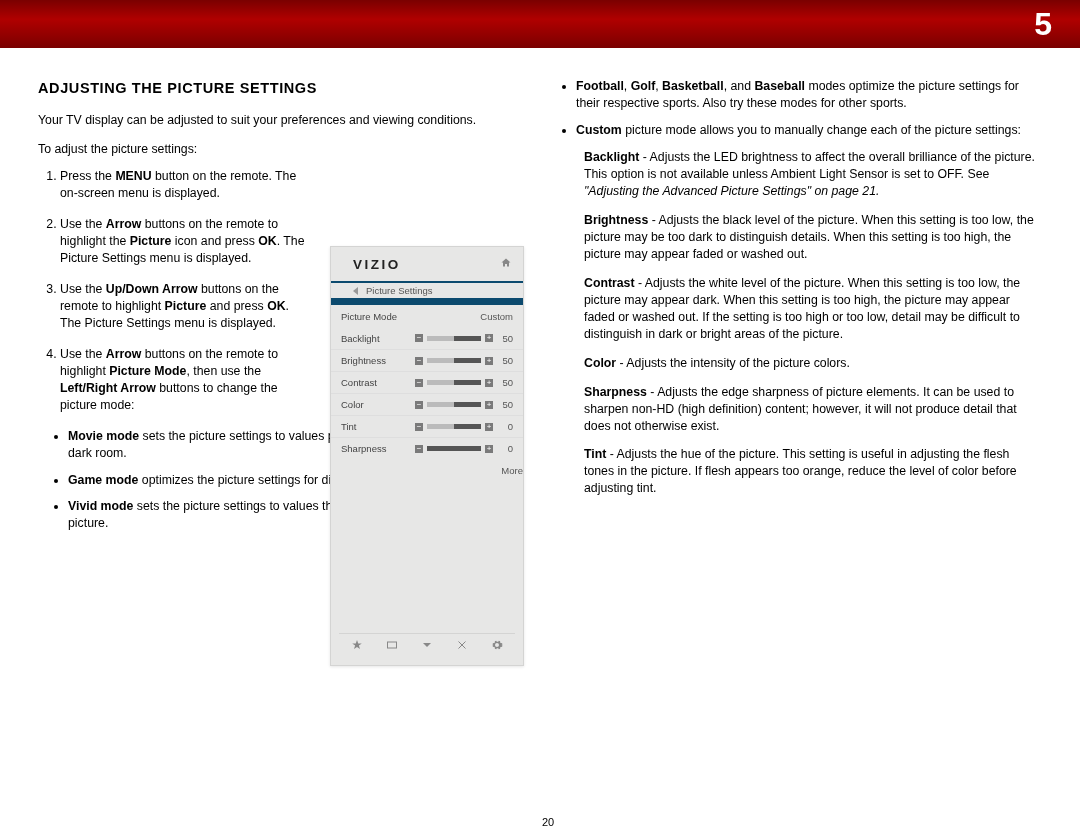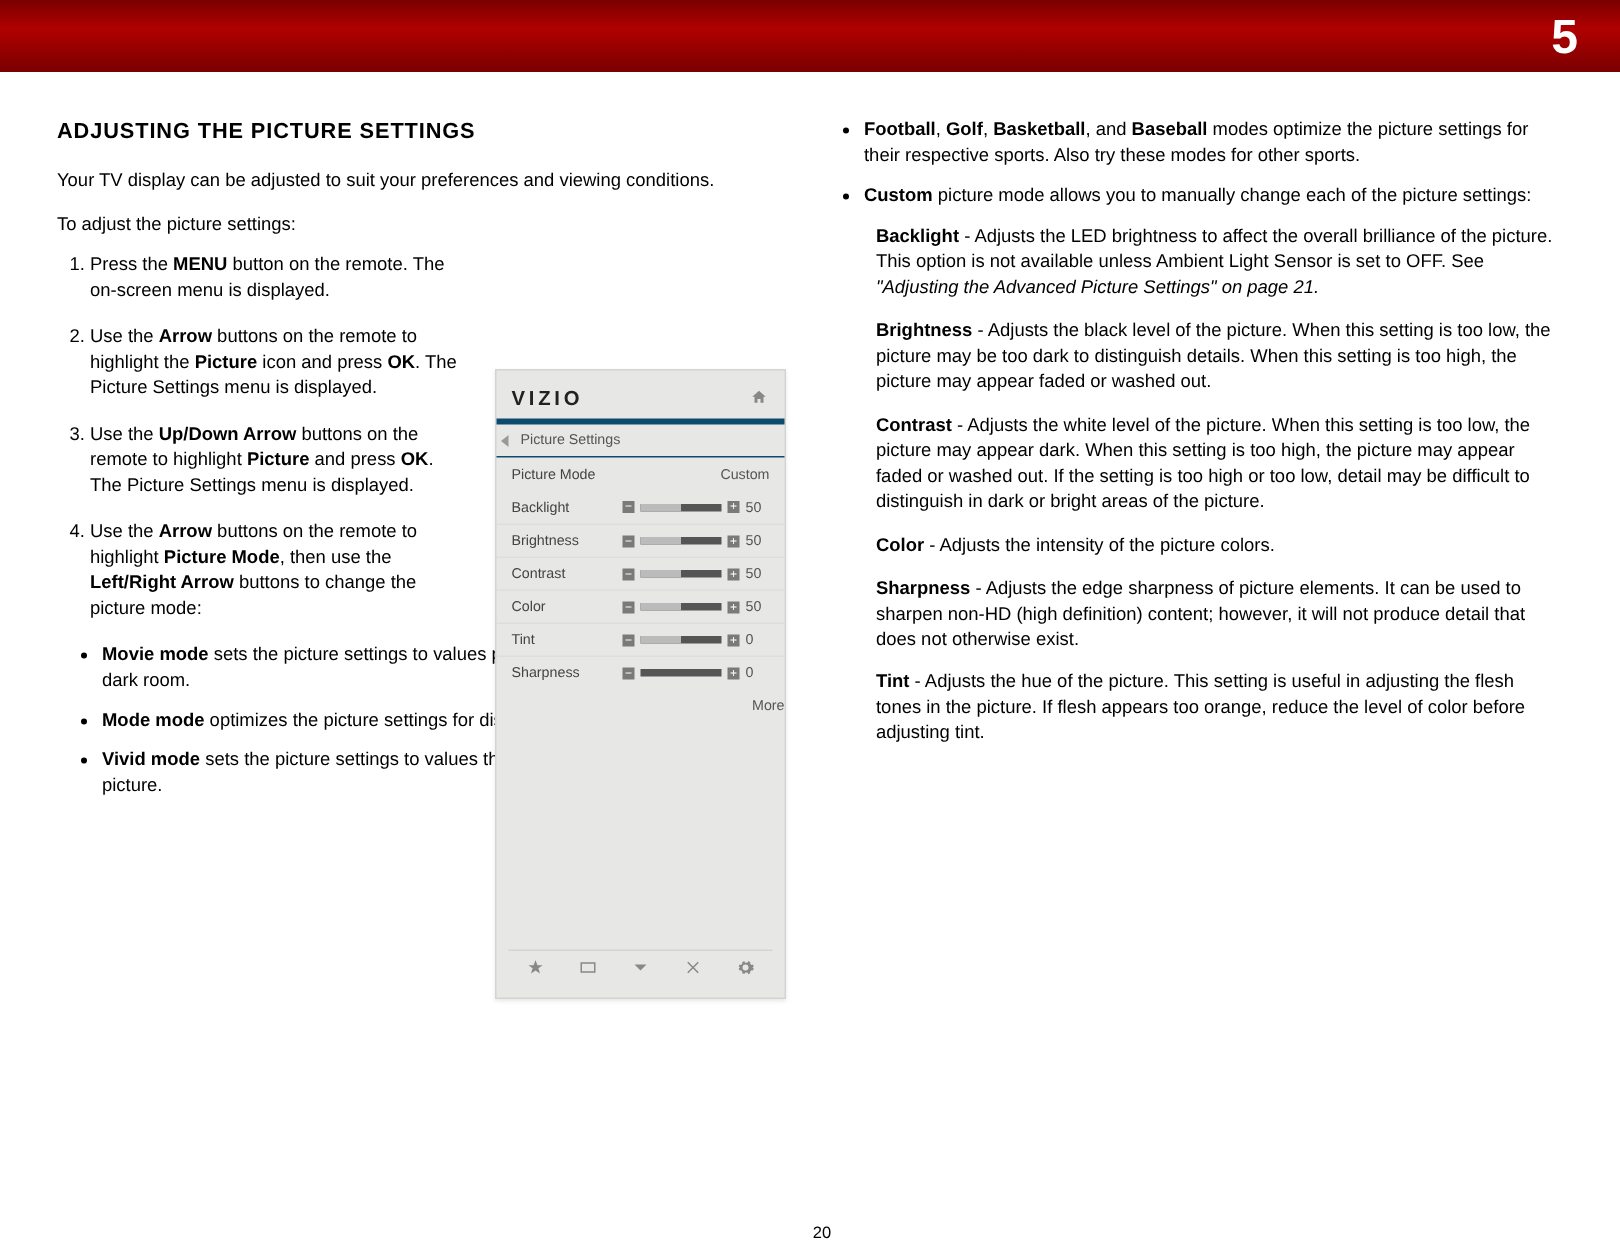--- a/index.html
+++ b/index.html
@@ -34,7 +34,7 @@
     box-shadow: 0 1px 3px rgba(0,0,0,0.10);
     font-size: 10.5px; color: #333;
   }
-  .osd-top { display:flex; align-items:center; justify-content:space-between; padding: 10px 10px 6px 10px; border-bottom: 4px solid #0c4a6e; height: 36px; }
+  .osd-top { display:flex; align-items:flex-start; justify-content:space-between; padding: 10px 10px 6px 22px; border-bottom: 2px solid #0c4a6e; height: 36px; }
   .osd-logo { font-size: 13.5px; font-weight: 700; letter-spacing: 2.5px; color:#222; }
   .home-icon { width:14px; height:12px; }
   .home-icon svg { width:100%; height:100%; fill:#888; }

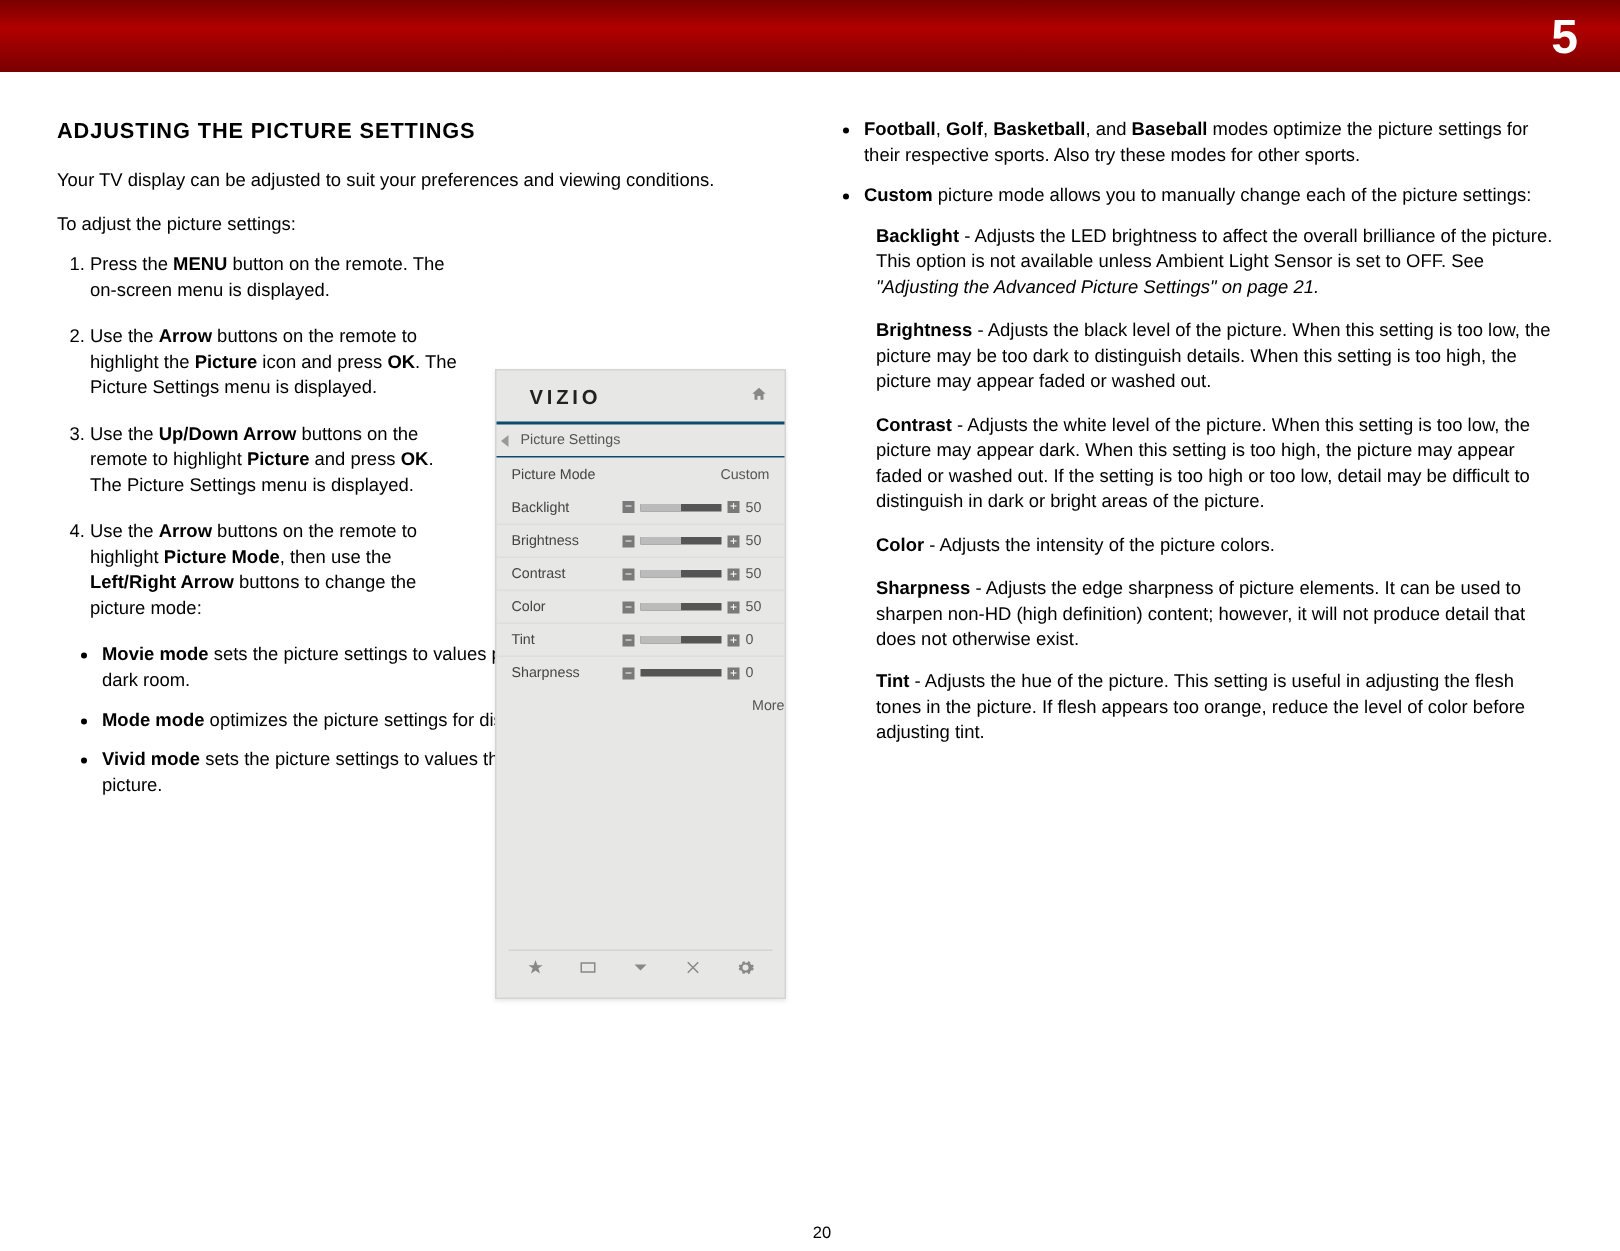--- a/index.html
+++ b/index.html
@@ -38,7 +38,7 @@
   .osd-logo { font-size: 13.5px; font-weight: 700; letter-spacing: 2.5px; color:#222; }
   .home-icon { width:14px; height:12px; }
   .home-icon svg { width:100%; height:100%; fill:#888; }
-  .osd-crumb { display:flex; align-items:center; gap:8px; padding: 4px 3px; border-bottom:1px solid #0c4a6e; font-size: 9.5px; color:#555; height:22px; }
+  .osd-crumb { display:flex; align-items:center; gap:8px; padding: 4px 22px; border-bottom:7px solid #0c4a6e; font-size: 9.5px; color:#555; height:22px; }
   .tri-left { display:inline-block; width:0; height:0; border-top:4px solid transparent; border-bottom:4px solid transparent; border-right:5px solid #999; }
   .osd-row { display:flex; align-items:center; justify-content:space-between; padding: 3px 10px; height: 22px; }
   .osd-row + .osd-row { border-top: 1px solid #dedede; }

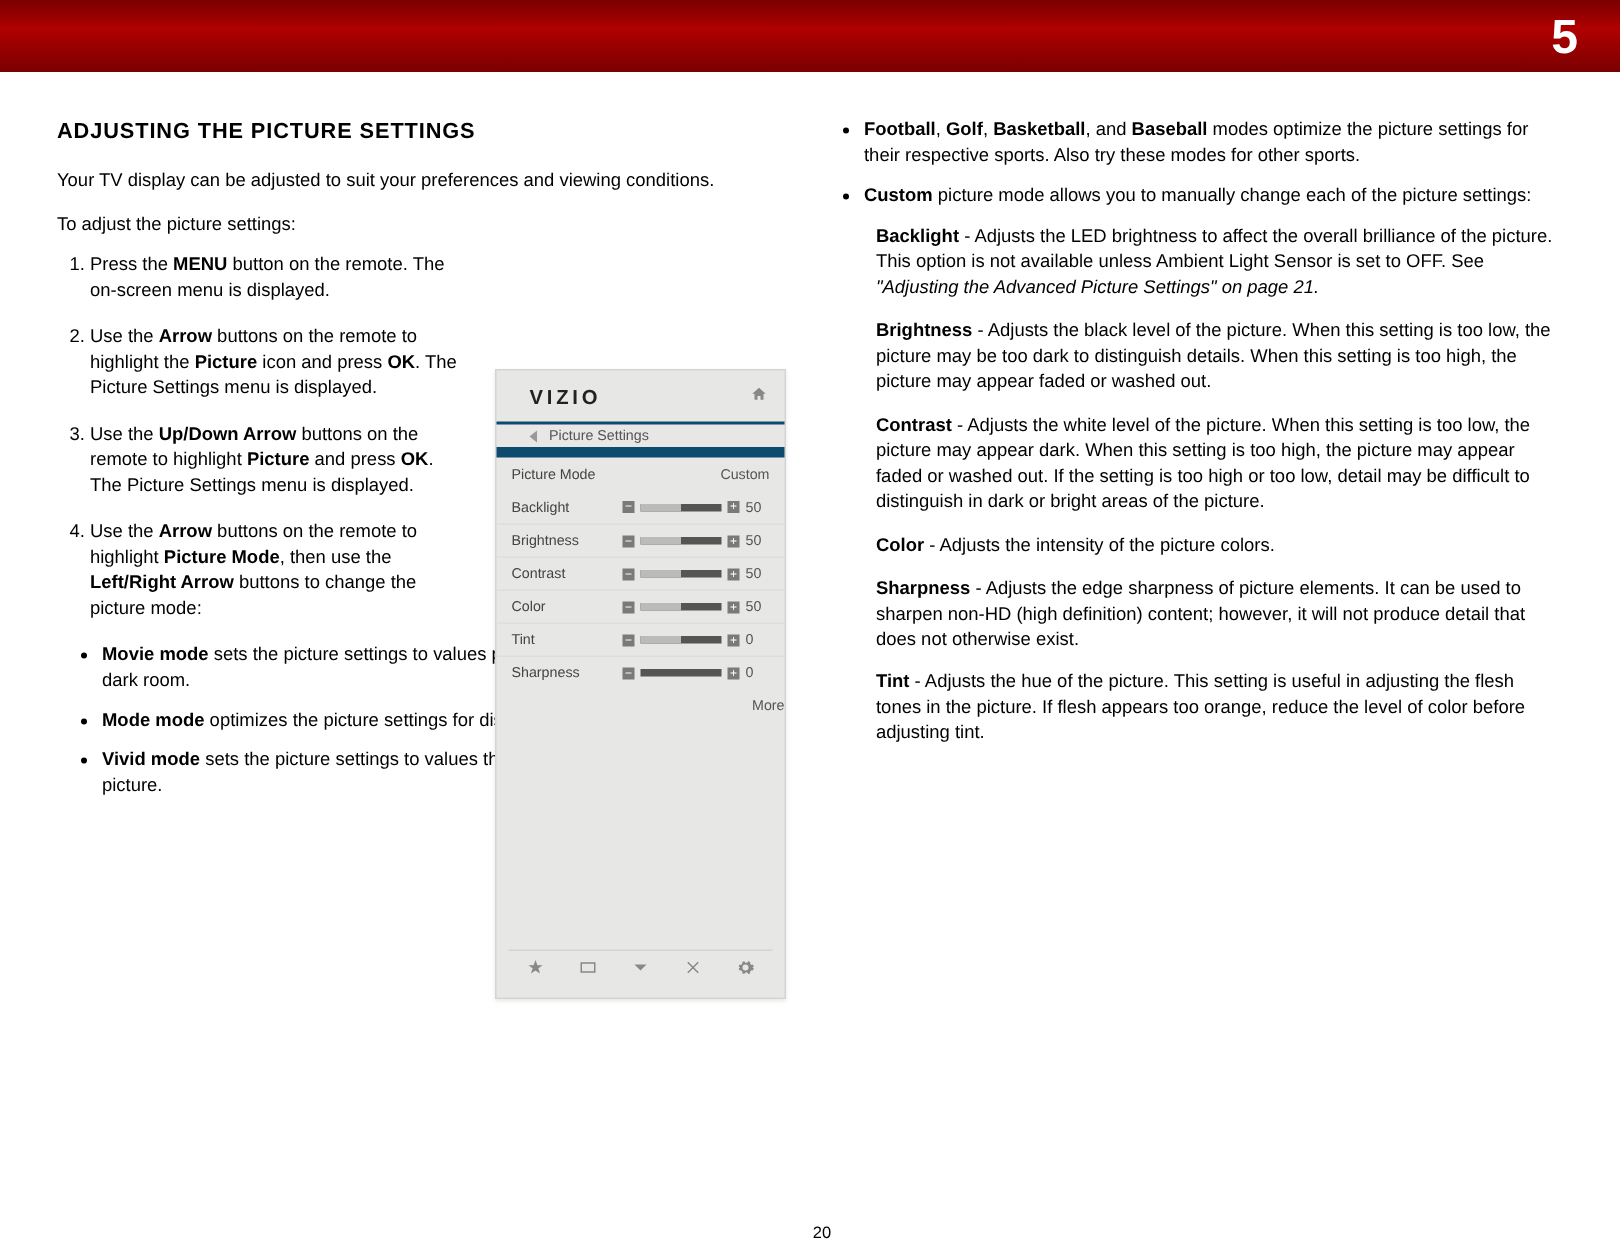--- a/index.html
+++ b/index.html
@@ -48,7 +48,7 @@
   .slider .minus, .slider .plus { width:8px; height:8px; background:#7a7a7a; color:#fff; font-size:8px; line-height:8px; text-align:center; }
   .bar { width:54px; height:5px; background:#555; position:relative; }
   .bar .fill { position:absolute; top:0; left:0; bottom:0; background:#bbb; }
-  .slider .num { font-size:9.5px; color:#555; width:16px; text-align:left; }
+  .slider .num { font-size:9.5px; color:#555; width:16px; text-align:right; }
   .osd-more { text-align:center; height:22px; display:flex; align-items:center; justify-content:flex-end; font-size:9.5px; color:#555; }
   .osd-foot {
     position:absolute; bottom:6px; left:8px; right:8px; height:26px;

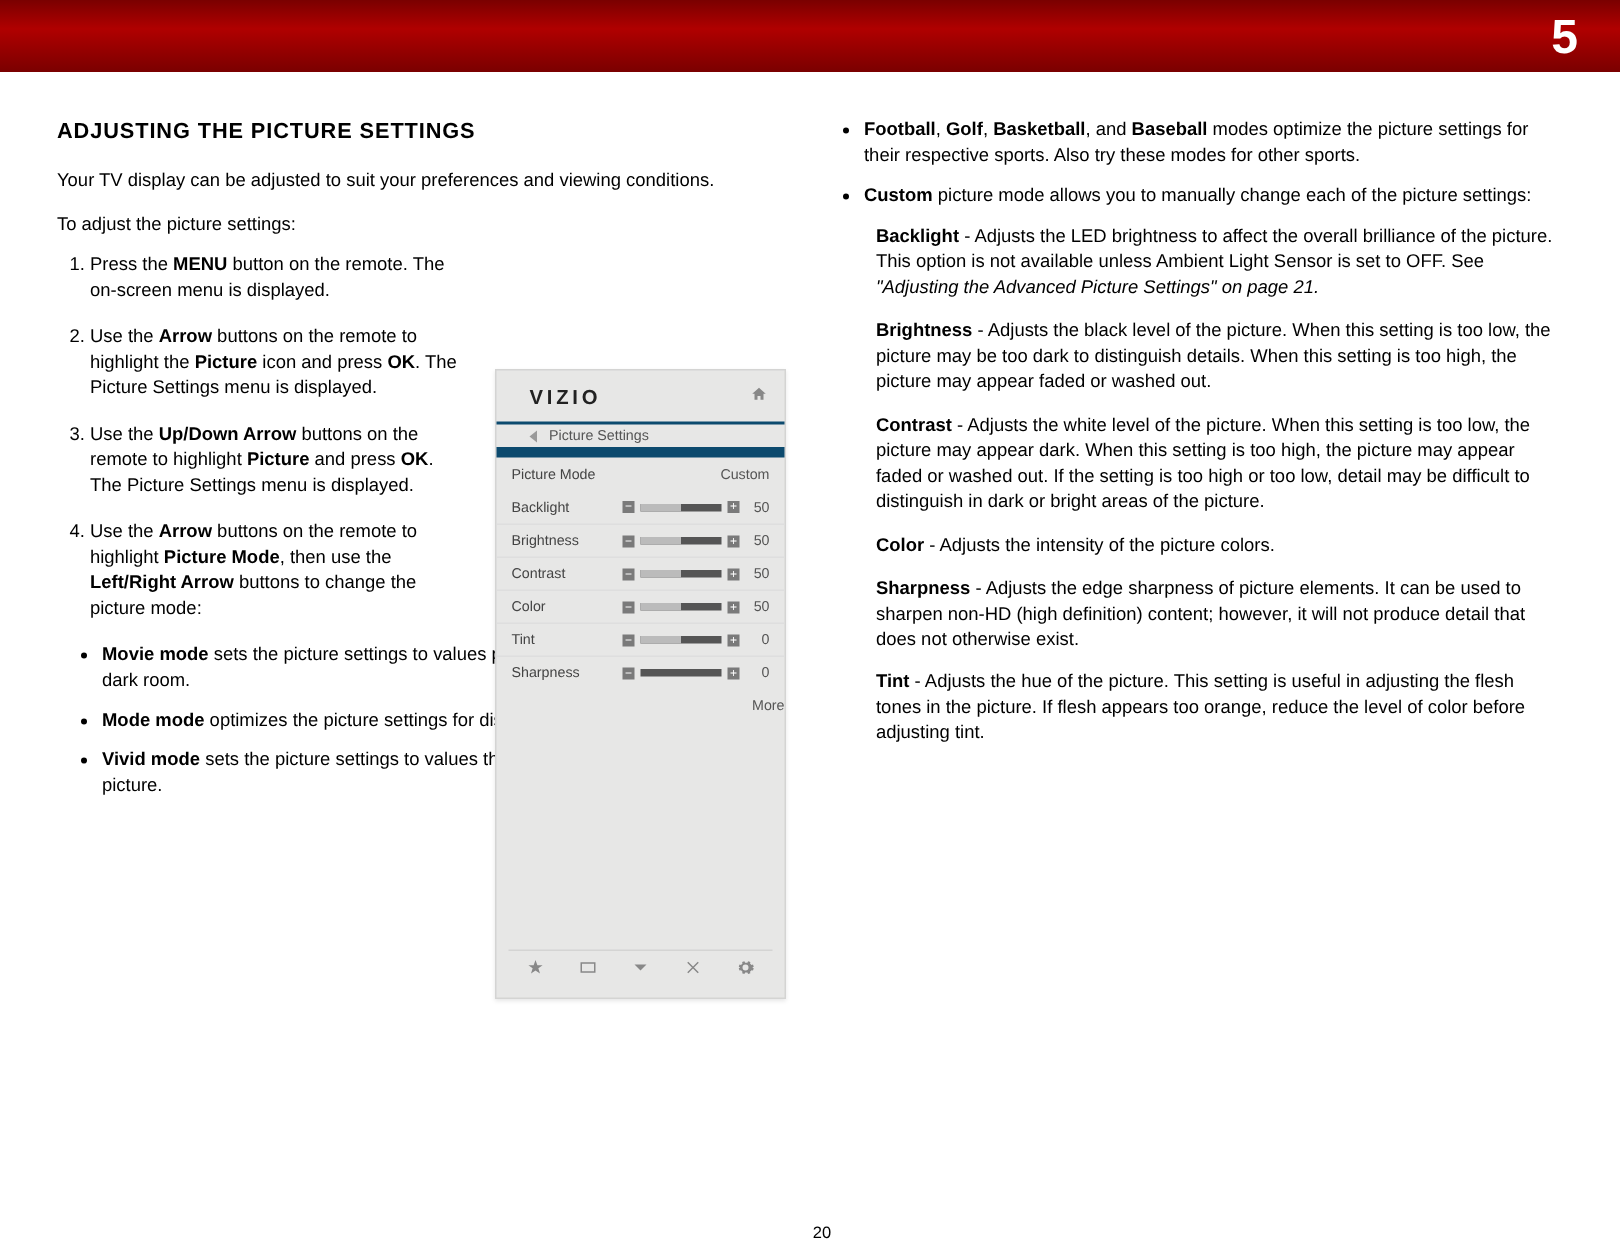--- a/index.html
+++ b/index.html
@@ -94,7 +94,7 @@
 
     <ul class="bullets wide">
       <li><span class="bold">Movie mode</span><span> sets the picture settings to values perfect for watching a movie in a dark room.</span></li>
-      <li><span class="bold">Mode mode</span><span> optimizes the picture settings for displaying game console output.</span></li>
+      <li><span class="bold">Game mode</span><span> optimizes the picture settings for displaying game console output.</span></li>
       <li><span class="bold">Vivid mode</span><span> sets the picture settings to values that produce a brighter, more vivid picture.</span></li>
     </ul>
   </div>

